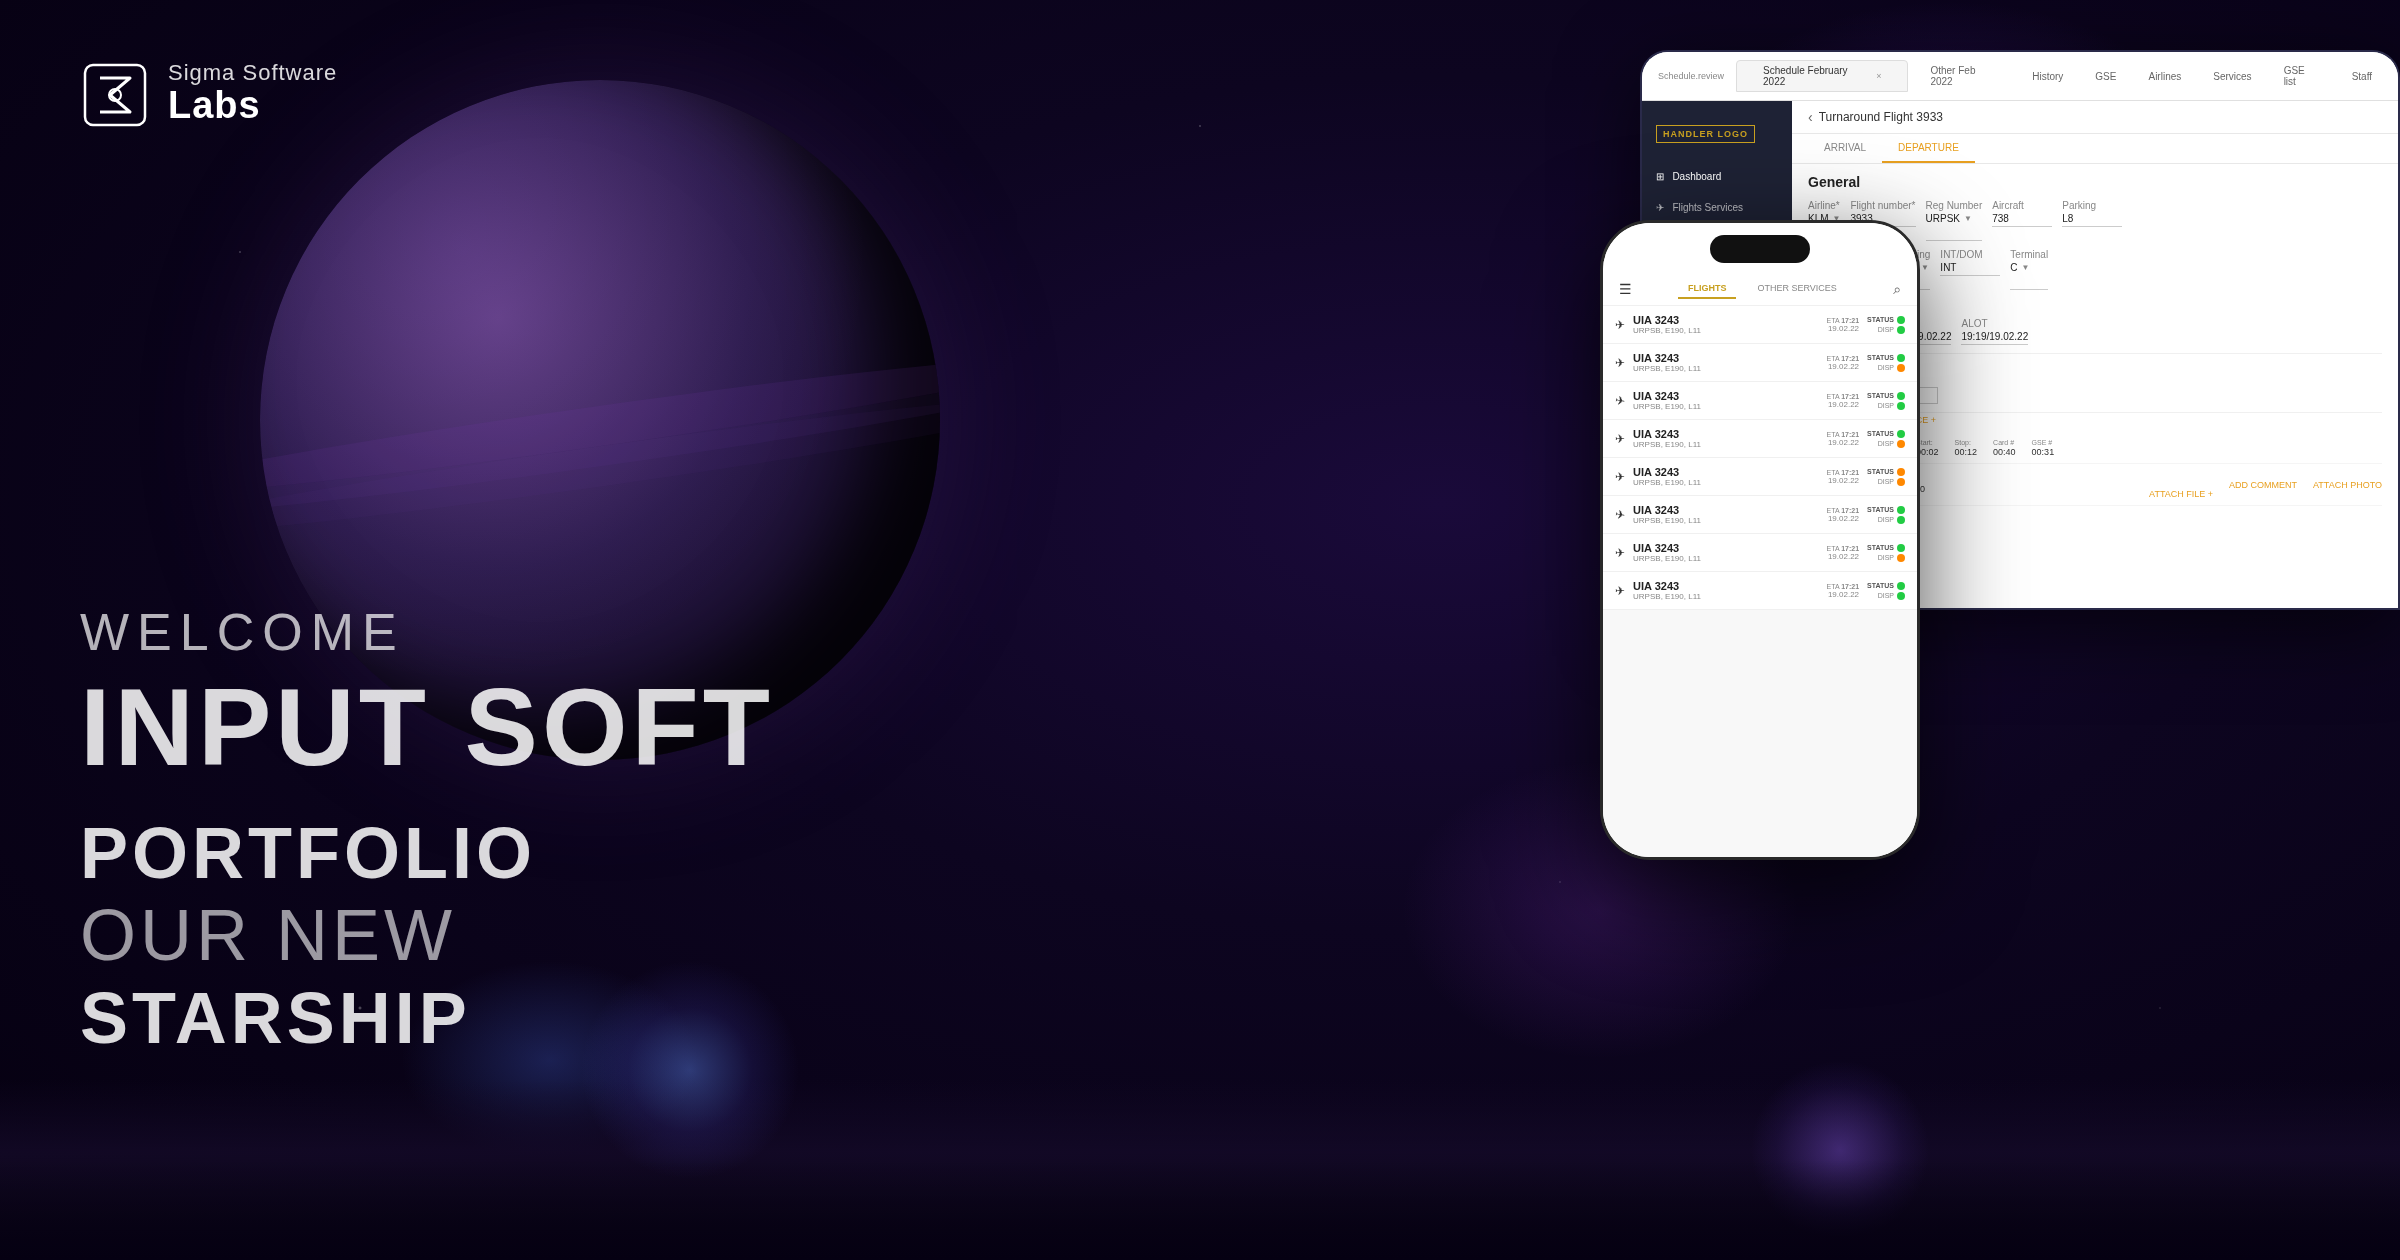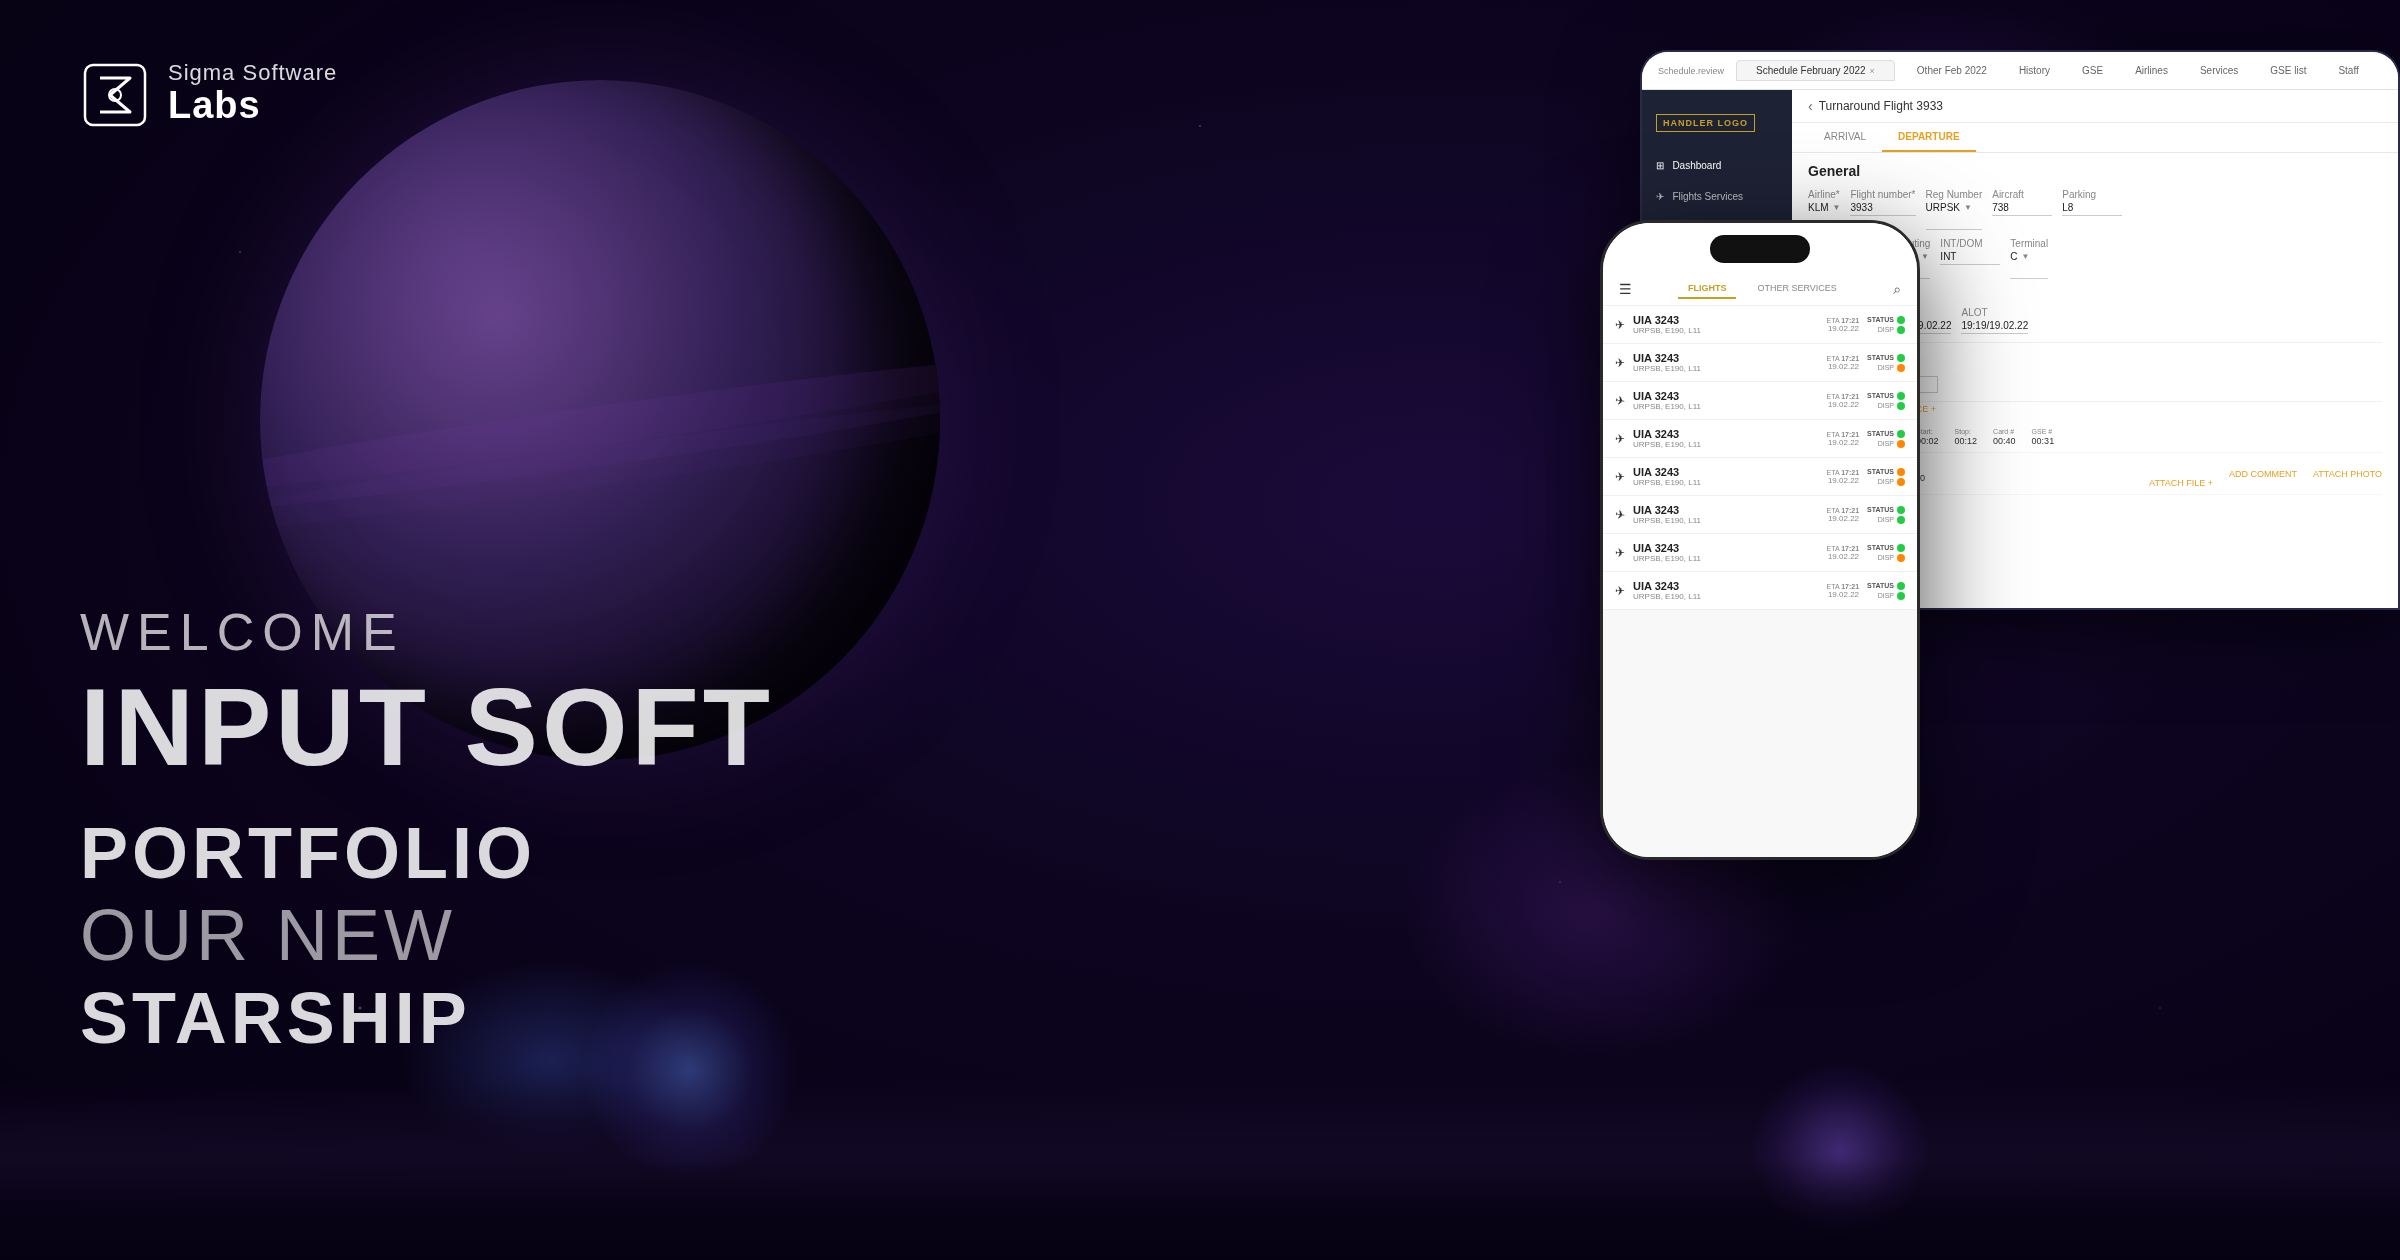--- a/index.html
+++ b/index.html
@@ -204,7 +204,7 @@
       background: #f5f5f5;
       border: 1px solid #ddd;
       border-radius: 4px 4px 0 0;
-      padding: 4px 19px;
+      padding: 4px 26px;
       font-size: 10px;
       color: #333;
       display: flex;

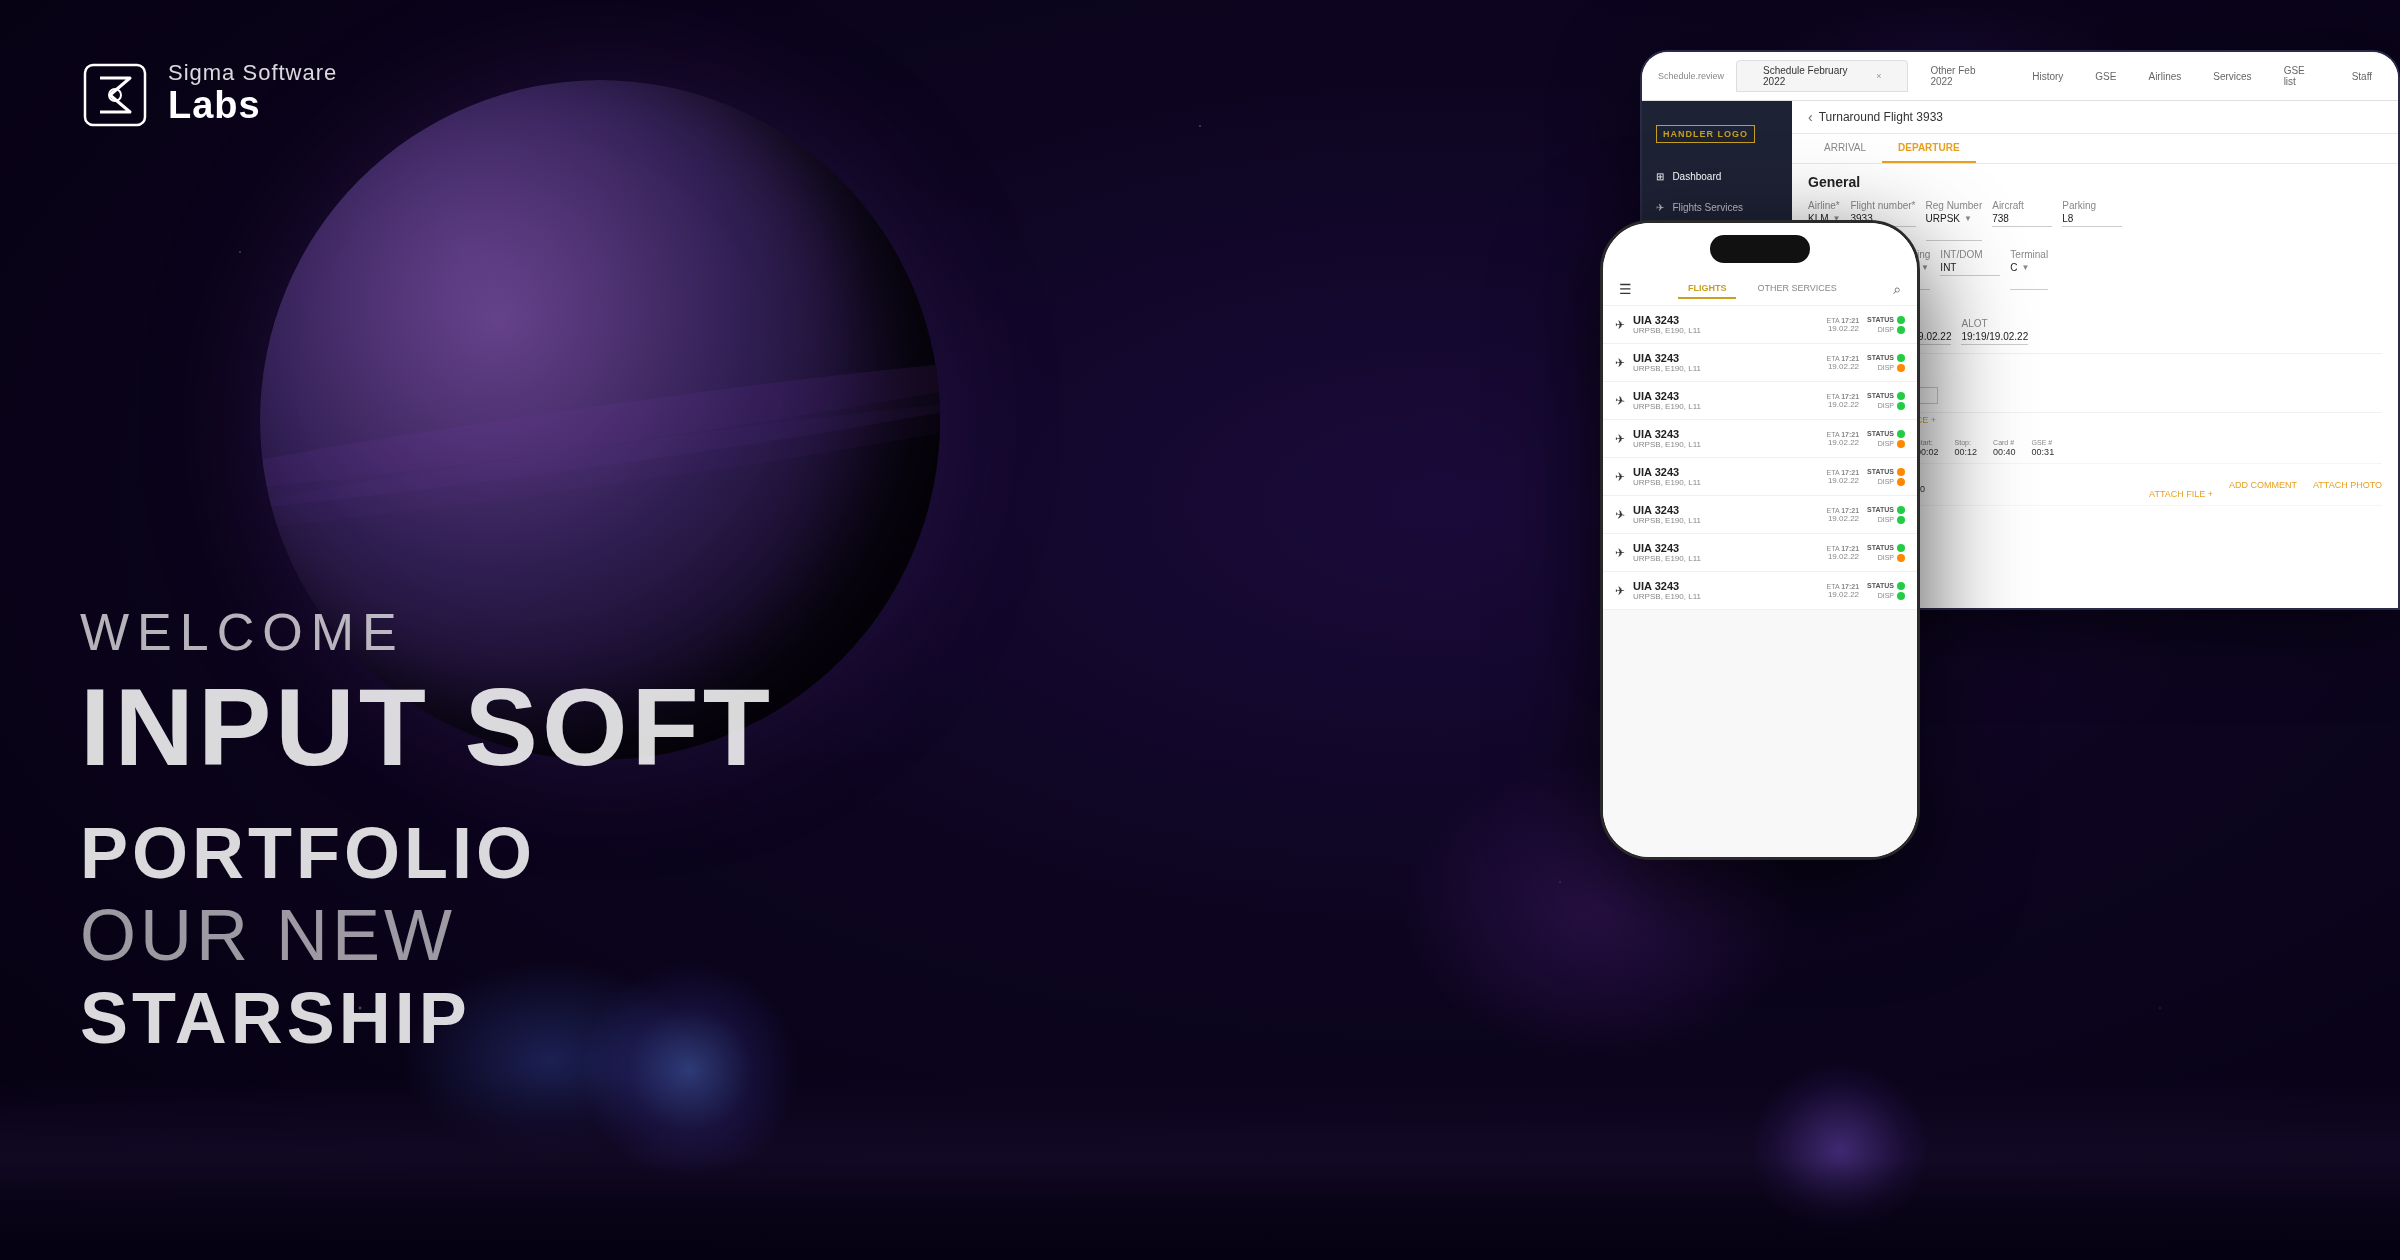--- a/index.html
+++ b/index.html
@@ -281,7 +281,7 @@
     .t-tab.active {
       color: #e8a020;
       border-bottom-color: #e8a020;
-      font-weight: 700;
+      font-weight: 400;
     }
     .general-section {
       padding: 10px 16px;

